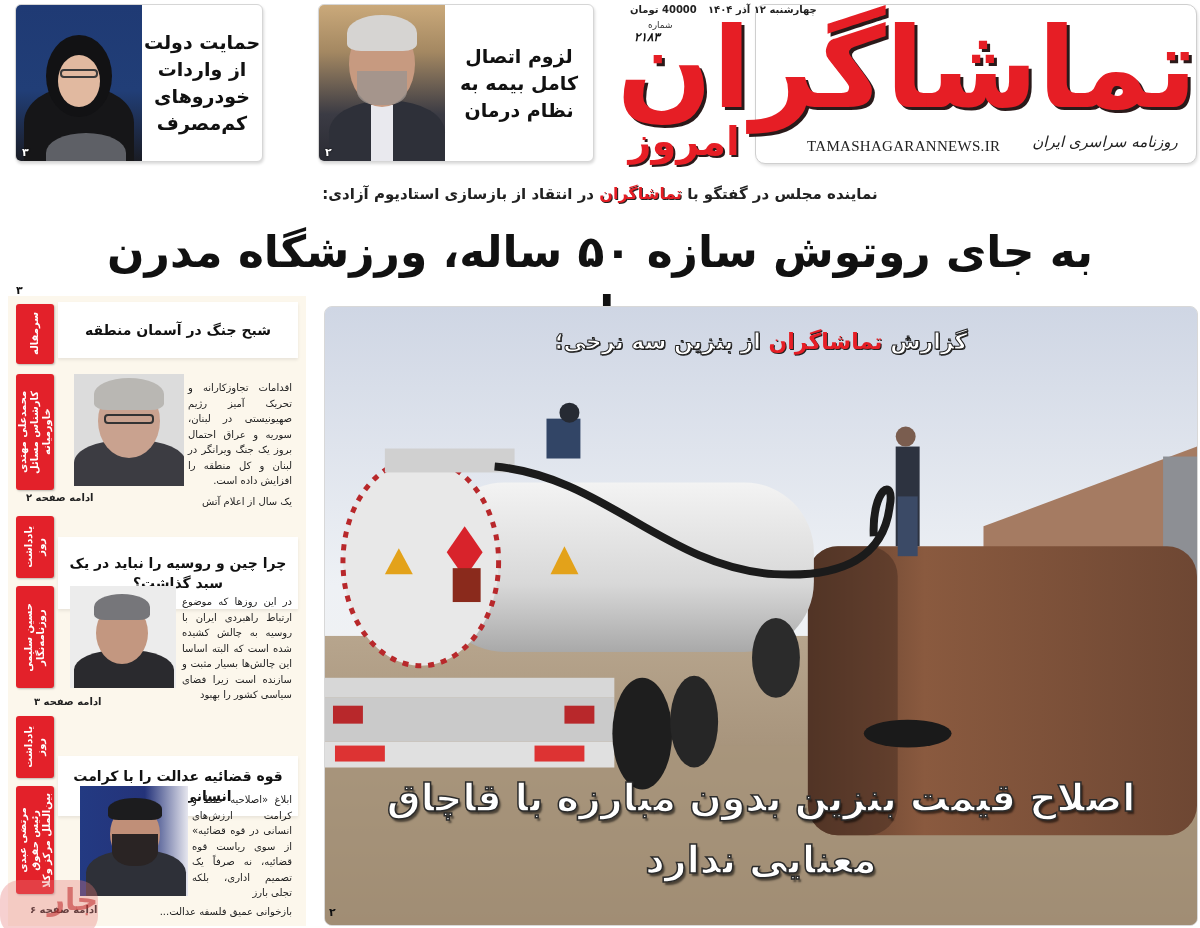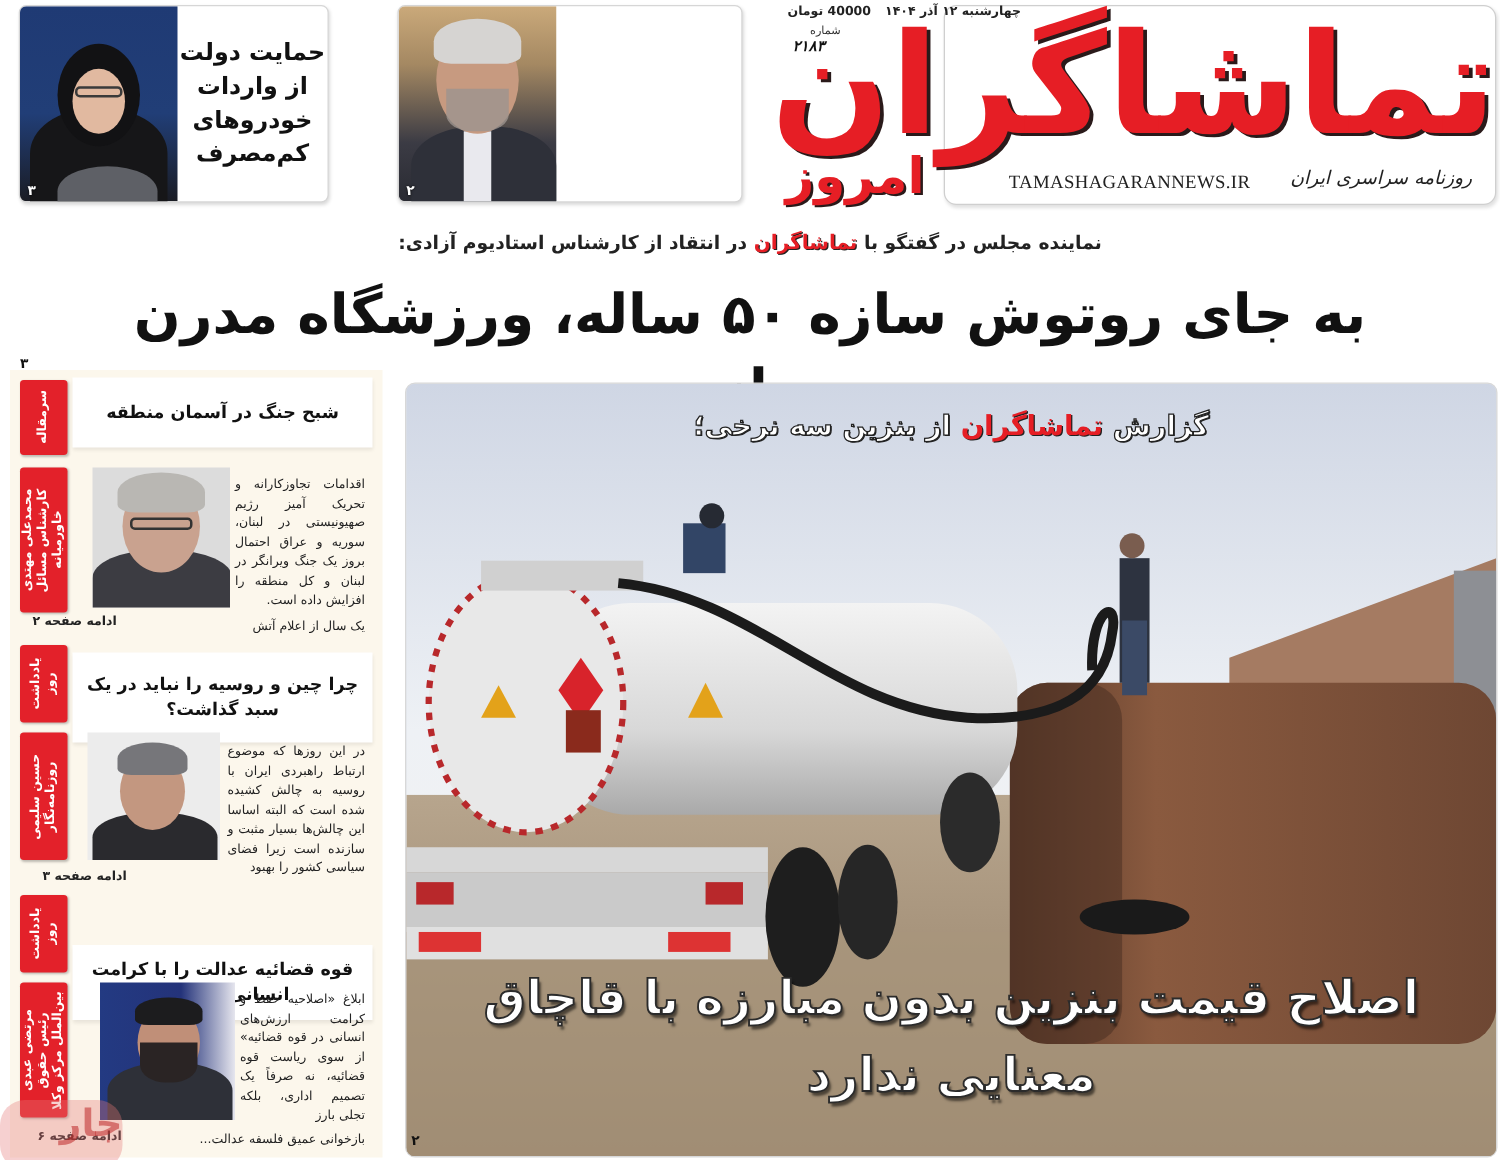--- a/index.html
+++ b/index.html
@@ -172,6 +172,7 @@
     <div class="head" style="left:28px;top:10px;width:70px;height:36px;background:#d6d4d2;border-radius:50% 50% 20% 20%;"></div>
     <div style="position:absolute;left:38px;top:66px;width:50px;height:34px;border-radius:0 0 40% 40%;background:#9c948e;opacity:0.8;"></div>
   </div>
+  <div class="title">لزوم اتصال کامل بیمه به نظام درمان</div>
   <div class="page-no">۲</div>
 </div>
 

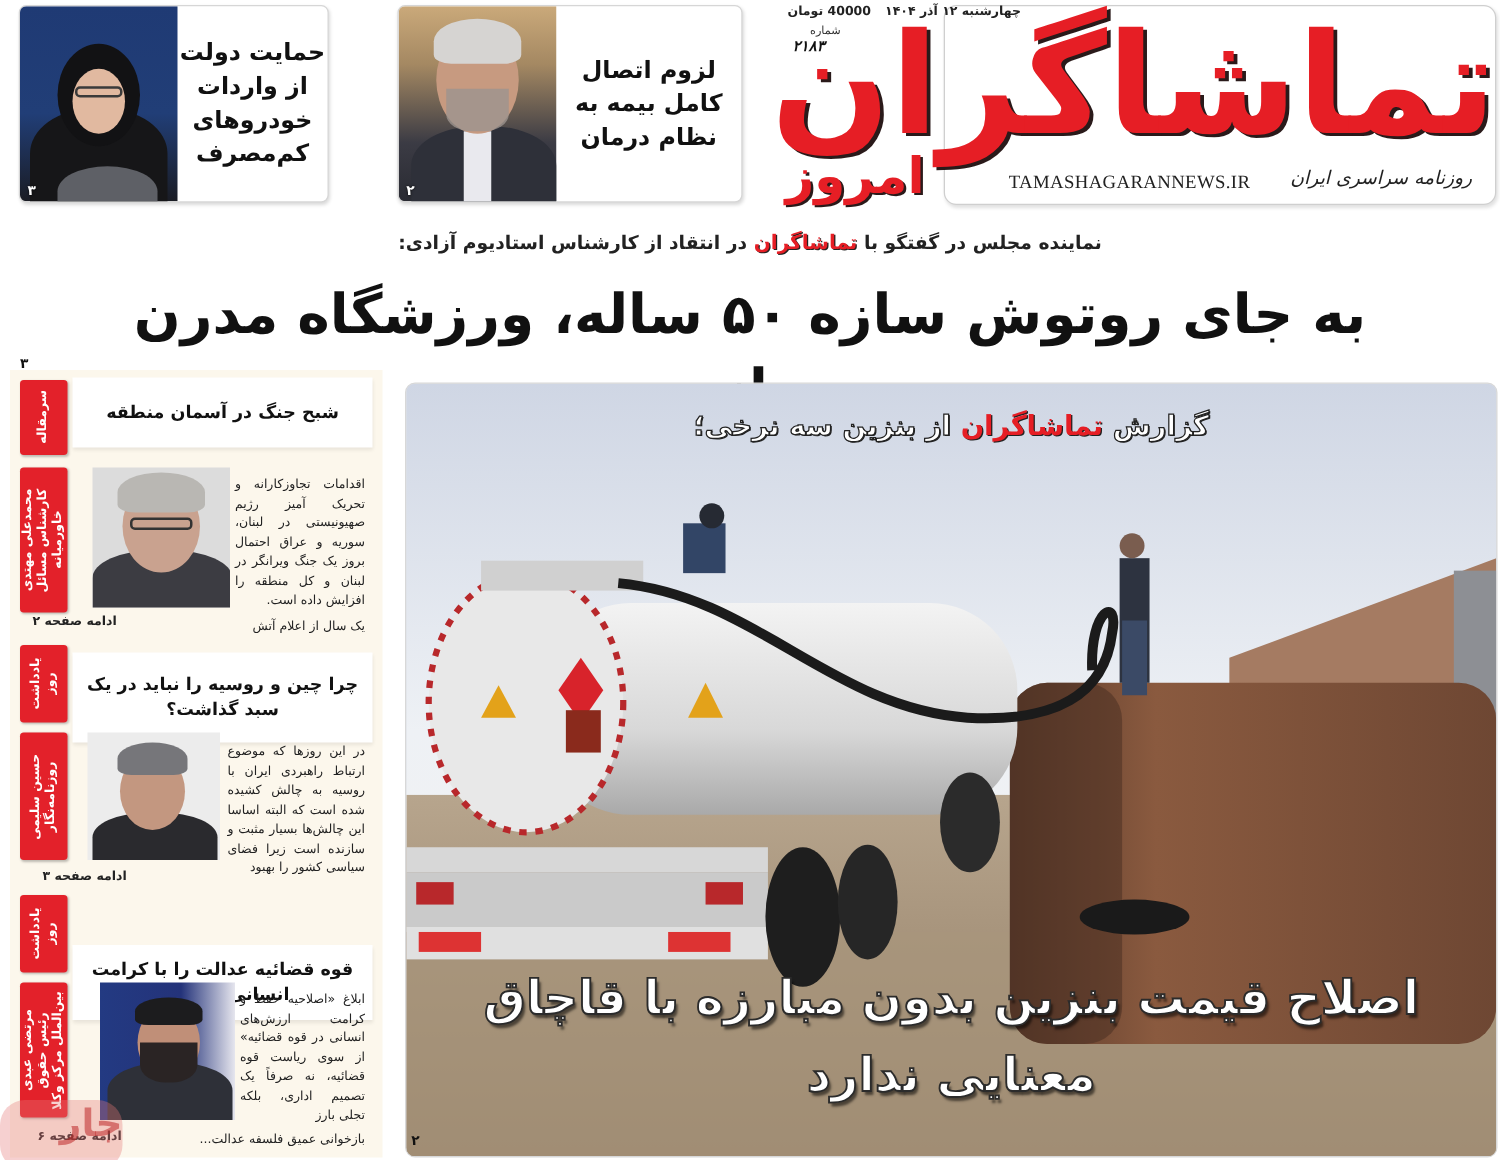--- a/index.html
+++ b/index.html
@@ -179,7 +179,7 @@
 <div class="kicker">
   <span>نماینده مجلس در گفتگو با</span>
   <span class="brand">تماشاگران</span>
-  <span>در انتقاد از کارشناس استادیوم آزادی:</span>
+  <span>در انتقاد از بازسازی استادیوم آزادی:</span>
 </div>
 <div class="headline">به جای روتوش سازه ۵۰ ساله، ورزشگاه مدرن بسازیم</div>
 

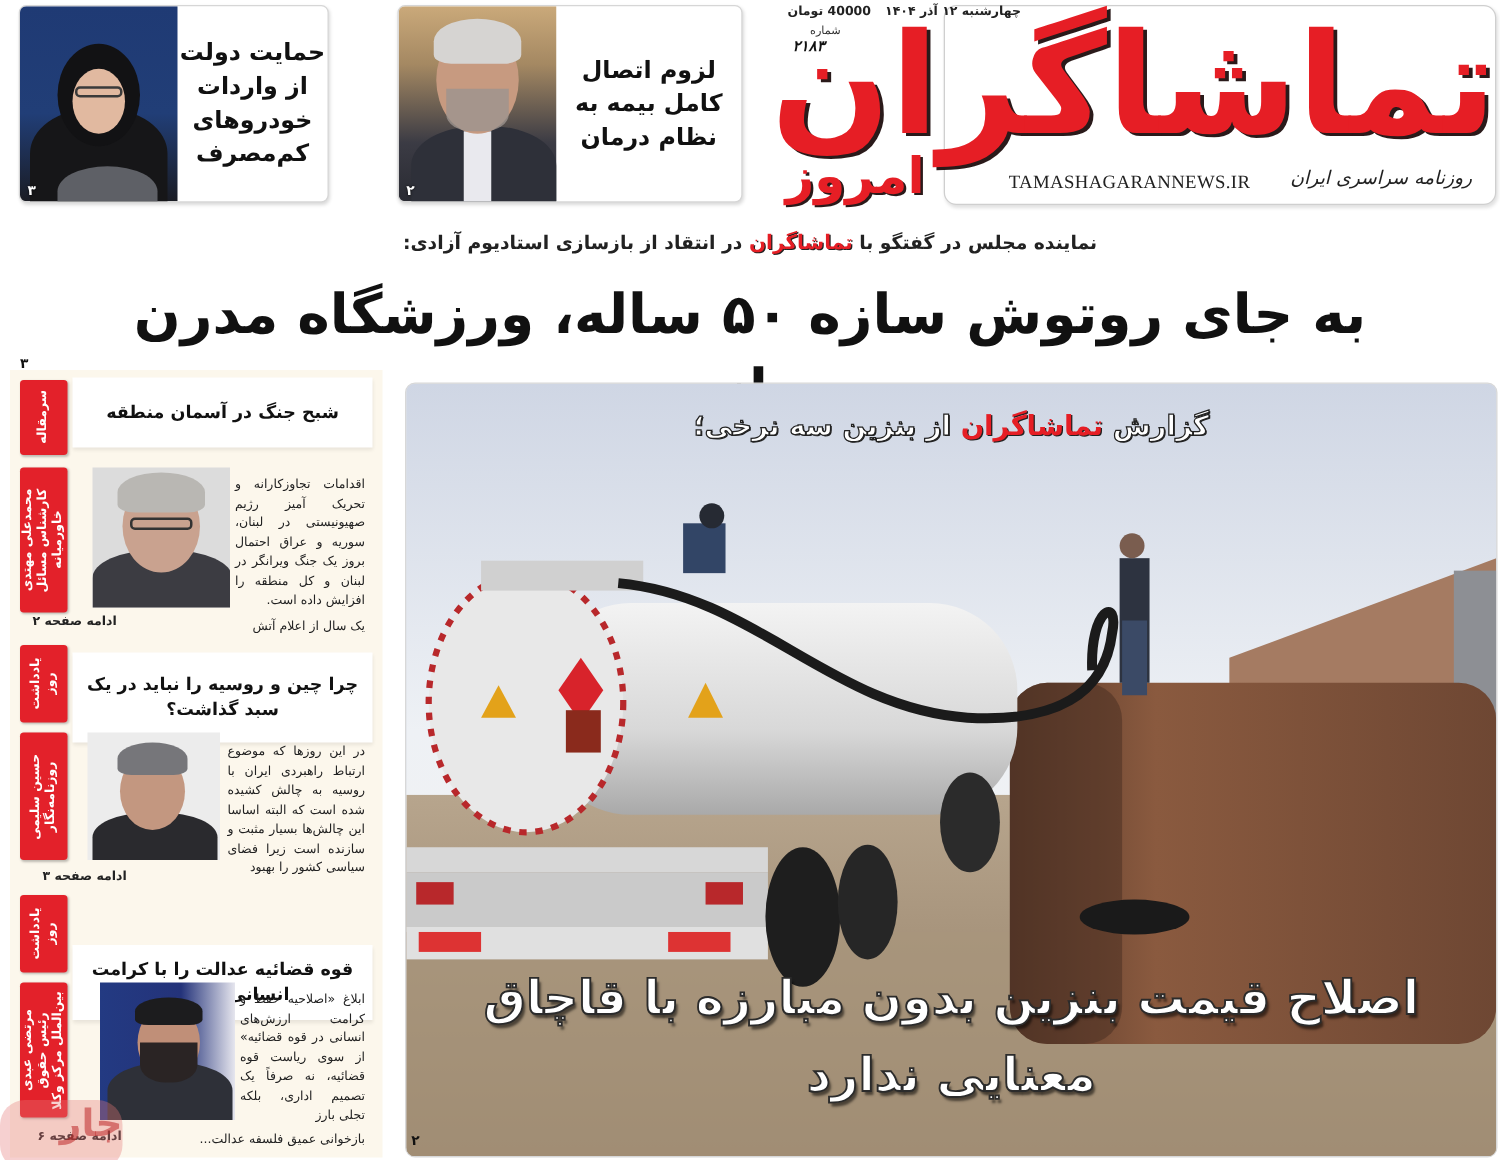--- a/index.html
+++ b/index.html
@@ -208,7 +208,7 @@
   <span>یادداشت
 روز</span>
 </div>
-<div class="col-title" style="left:58px;top:522px;width:240px;height:72px;">چرا چین و روسیه را نباید در یک سبد گذاشت؟</div>
+<div class="col-title" style="left:58px;top:537px;width:240px;height:72px;">چرا چین و روسیه را نباید در یک سبد گذاشت؟</div>
 <div class="label-tab" style="left:16px;top:586px;height:102px;">
   <span>حسین سلیمی
 روزنامه‌نگار</span>

